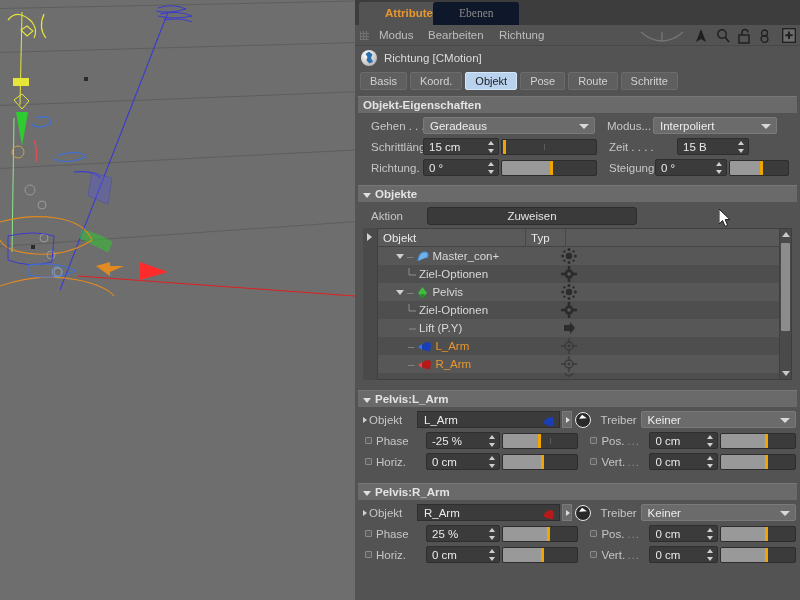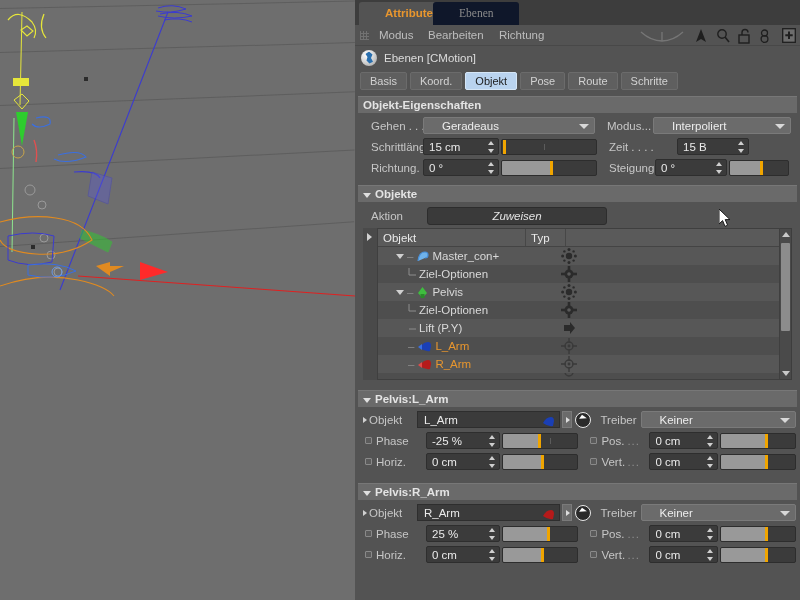--- a/index.html
+++ b/index.html
@@ -316,7 +316,7 @@
 
     <div class="obj-title">
       <span class="obj-icon"></span>
-      <span>Ebenen [CMotion]</span>
+      <span>Richtung [CMotion]</span>
     </div>
 
     <div class="subtabs">

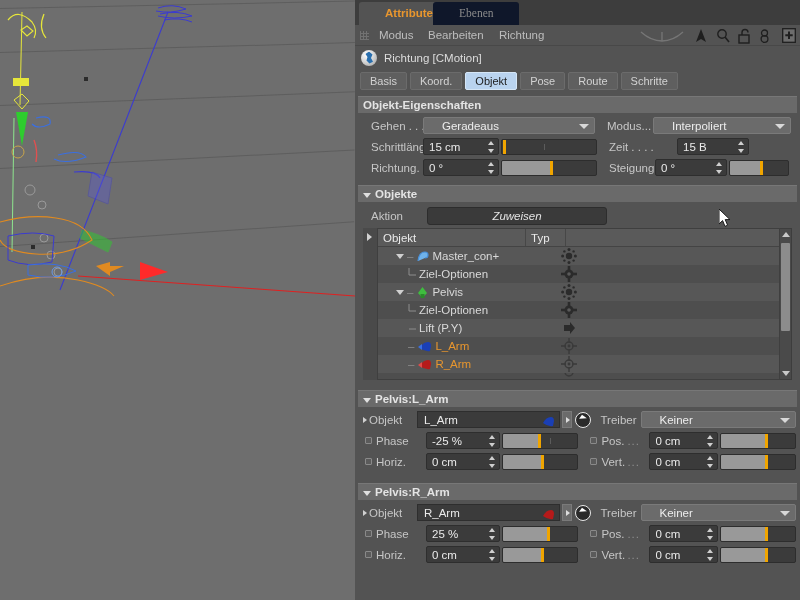--- a/index.html
+++ b/index.html
@@ -85,7 +85,7 @@
 
   .combo { height:17px; background:#6b6b6b; border:1px solid #7a7a7a;
      border-radius:2px; position:relative; display:flex; align-items:center;
-     padding-left:18px; font-size:11.5px; color:#ededed; }
+     padding-left:6px; font-size:11.5px; color:#ededed; }
   .combo .arrow { position:absolute; right:5px; top:6px; width:0;height:0;
      border-left:5px solid transparent;border-right:5px solid transparent;
      border-top:5px solid #d8d8d8; }

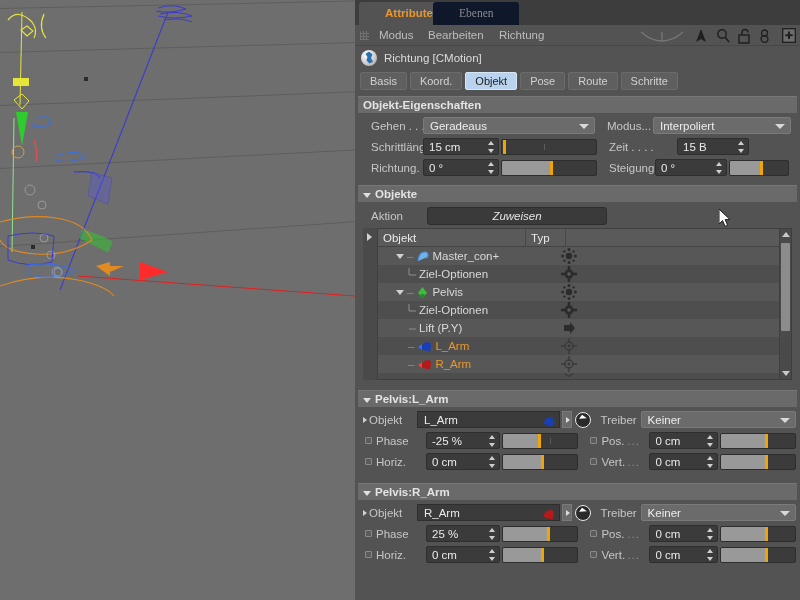--- a/index.html
+++ b/index.html
@@ -340,7 +340,7 @@
           <i class="arrow"></i>
         </div>
         <span class="lbl" style="width:58px;padding-left:12px;">Modus...</span>
-        <div class="combo" style="width:138px;">
+        <div class="combo" style="width:124px;">
           <span>Interpoliert</span>
           <i class="arrow"></i>
         </div>

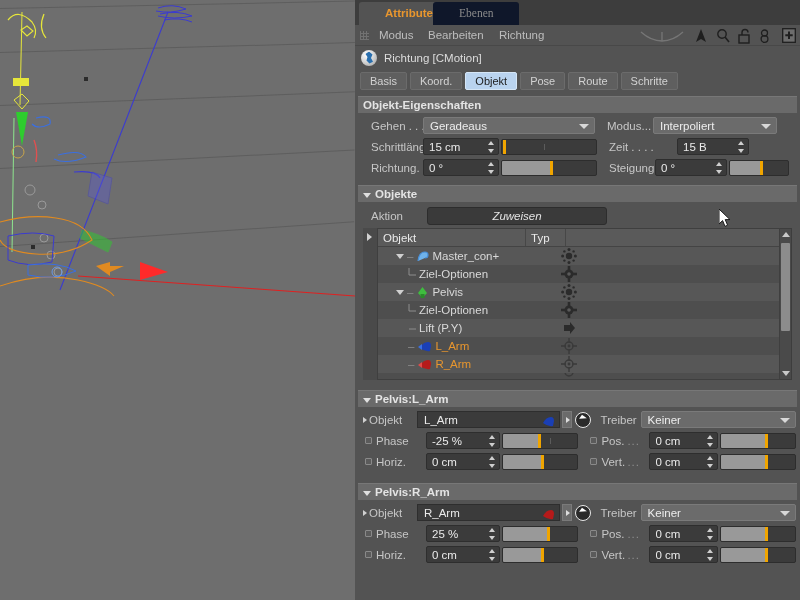--- a/index.html
+++ b/index.html
@@ -405,7 +405,7 @@
 
       <div class="row" style="height:20px;">
         <span class="lbl" style="width:58px;padding-left:12px;">Aktion</span>
-        <div class="btn" style="width:180px;margin-left:10px;font-style:italic;">
+        <div class="btn" style="width:210px;margin-left:10px;">
           <span>Zuweisen</span>
         </div>
       </div>

